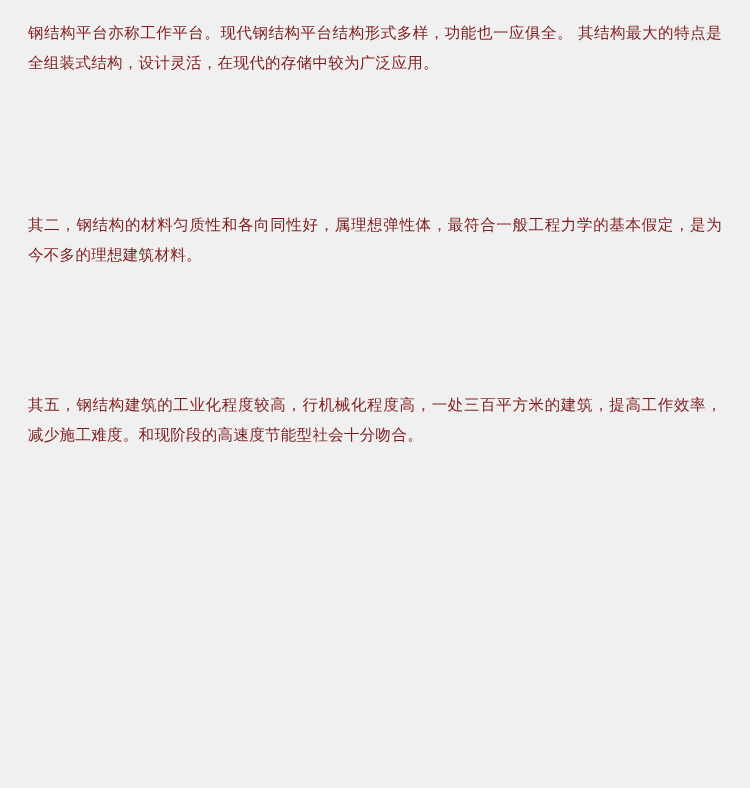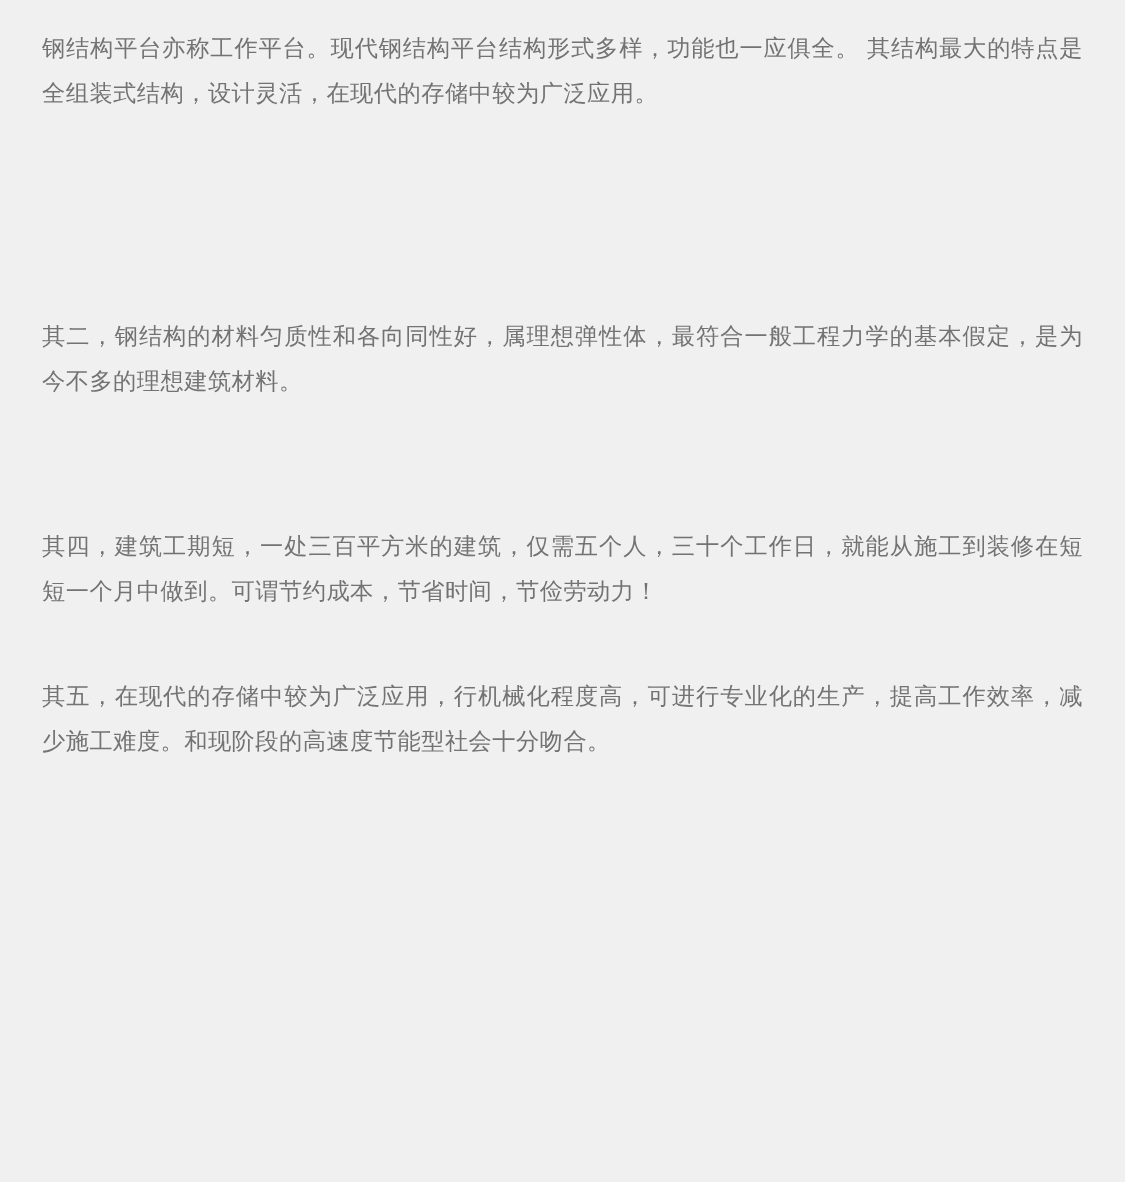--- a/index.html
+++ b/index.html
@@ -28,7 +28,7 @@
     text-justify: inter-ideograph;
     letter-spacing: 0.3px;
     margin: 0;
-    color: #737373;
+    color: #7f1d1d;
   }
   .gap-md { height: 26px; }
   .gap-xl { height: 40px; }

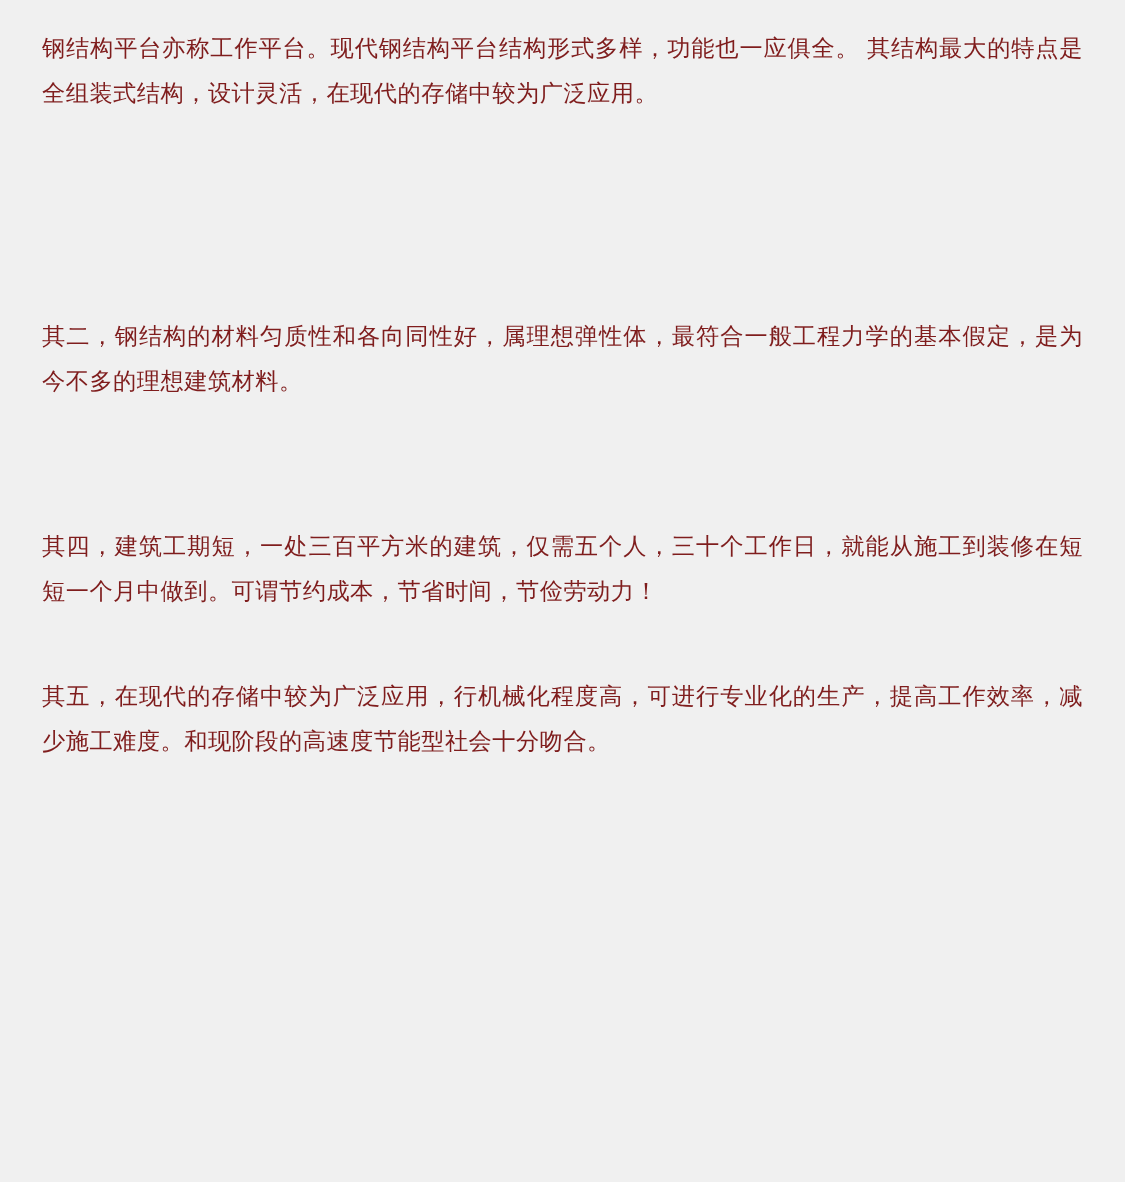--- a/index.html
+++ b/index.html
@@ -58,7 +58,6 @@
 
   <div class="gap-xl"></div>
 
-  <p class="para"> 其四，建筑工期短，一处三百平方米的建筑，仅需五个人，三十个工作日，就能从施工到装修在短短一个月中做到。可谓节约成本，节省时间，节俭劳动力！</p>
 
   <div class="gap-xl"></div>
 

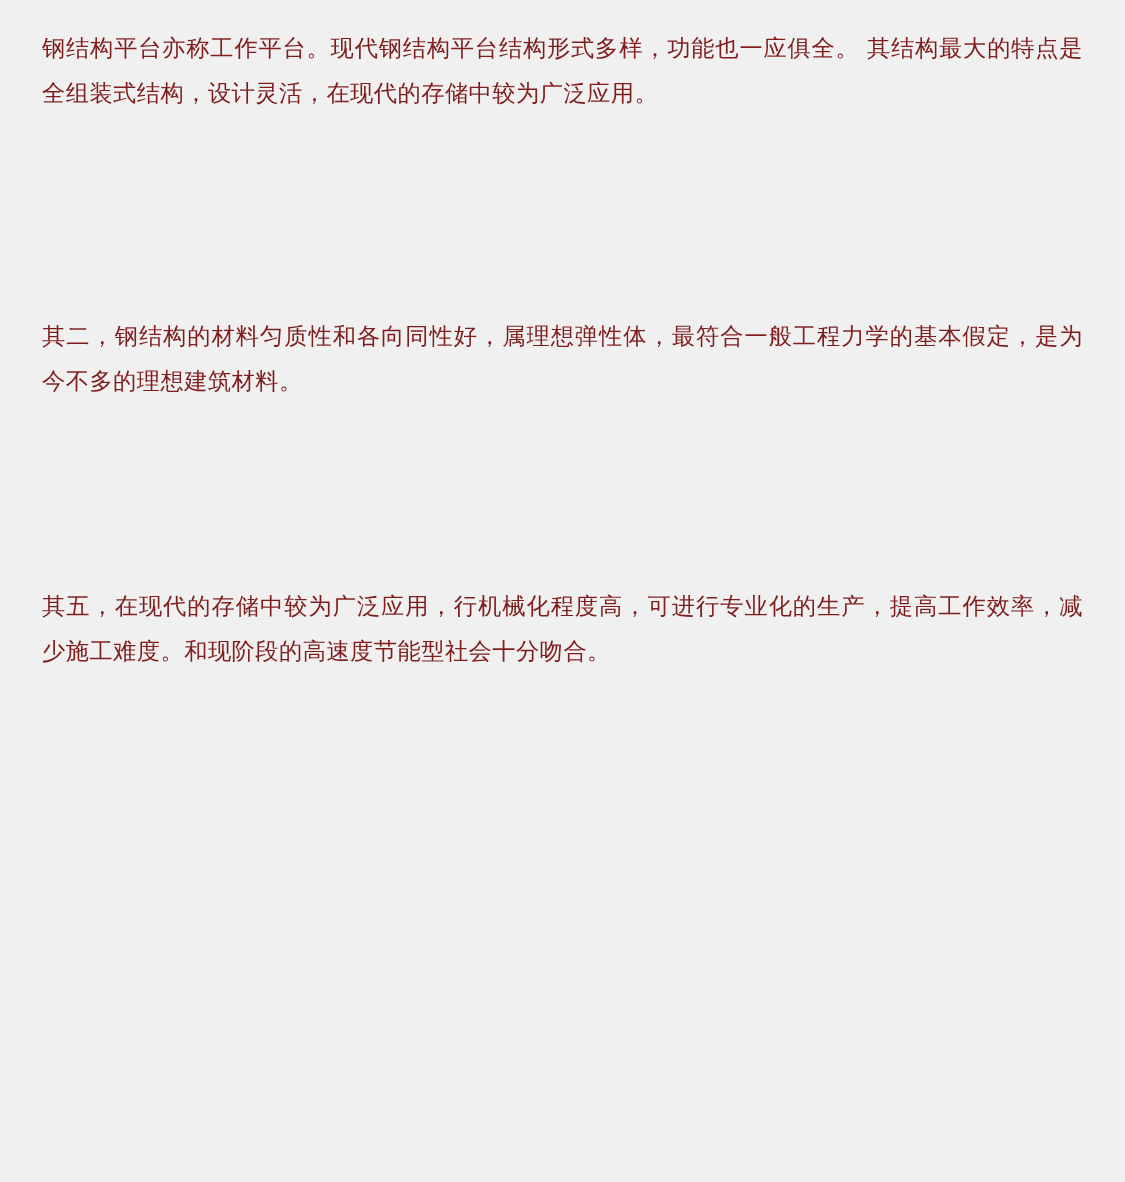--- a/index.html
+++ b/index.html
@@ -61,7 +61,7 @@
 
   <div class="gap-xl"></div>
 
-  <p class="para"> 其五，在现代的存储中较为广泛应用，行机械化程度高，可进行专业化的生产，提高工作效率，减少施工难度。和现阶段的高速度节能型社会十分吻合。</p>
+  <p class="para"> 其五，钢结构建筑的工业化程度较高，行机械化程度高，一处三百平方米的建筑，提高工作效率，减少施工难度。和现阶段的高速度节能型社会十分吻合。</p>
 
 </div>
 

